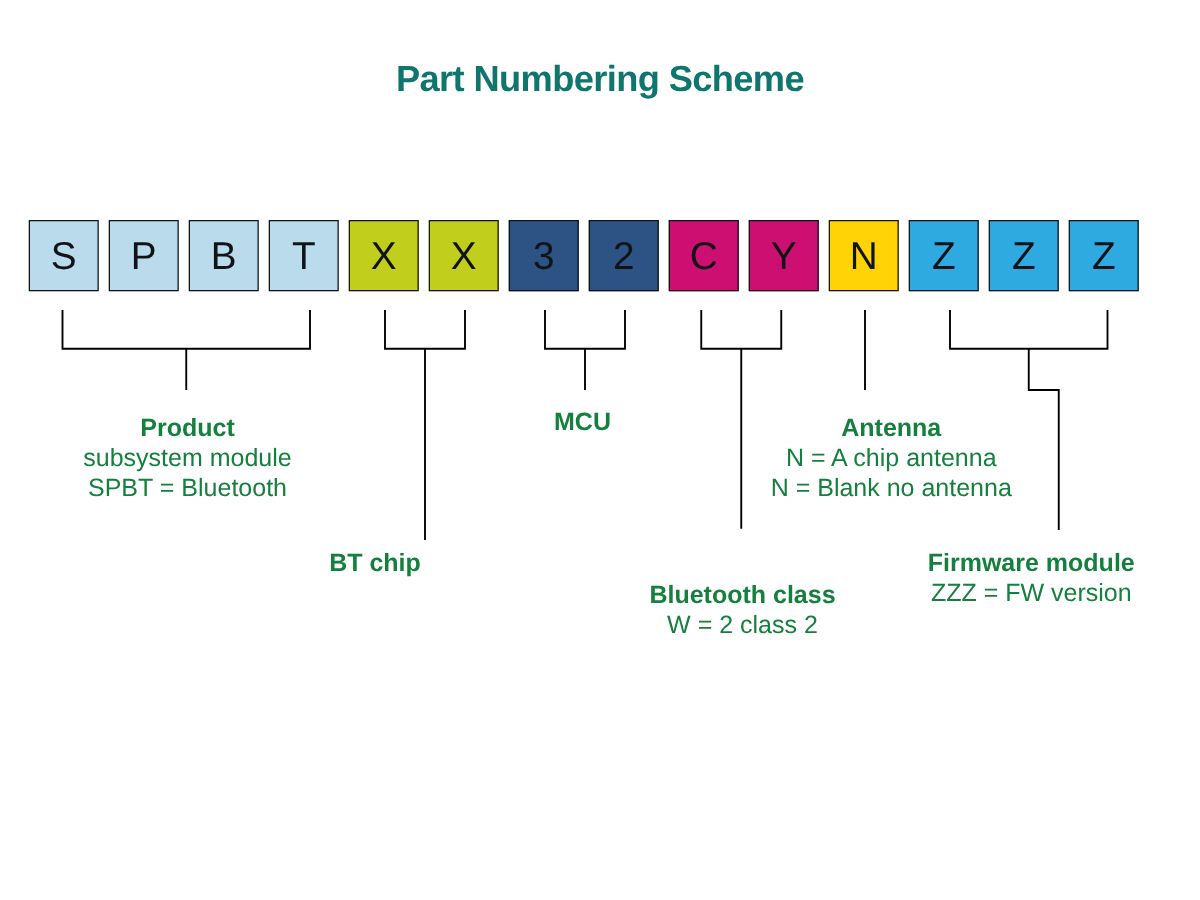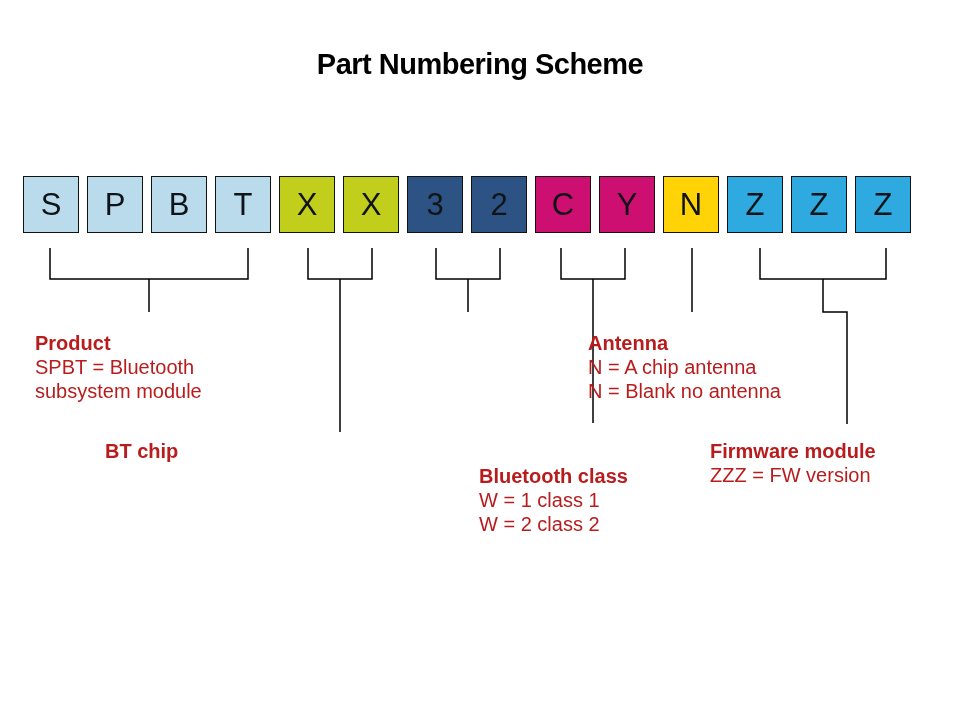--- a/index.html
+++ b/index.html
@@ -7,7 +7,7 @@
         font-family:"Liberation Sans", sans-serif;color:#111;}
 
   .title{position:absolute;top:48px;left:0;width:960px;text-align:center;
-         font-size:29px;font-weight:bold;letter-spacing:-0.5px;color:#000000;}
+         font-size:29px;font-weight:bold;letter-spacing:-0.5px;color:#0f766e;}
 
   .pbox{position:absolute;top:176px;width:56px;height:57px;box-sizing:border-box;
         border:1.5px solid #121212;display:flex;align-items:center;justify-content:center;

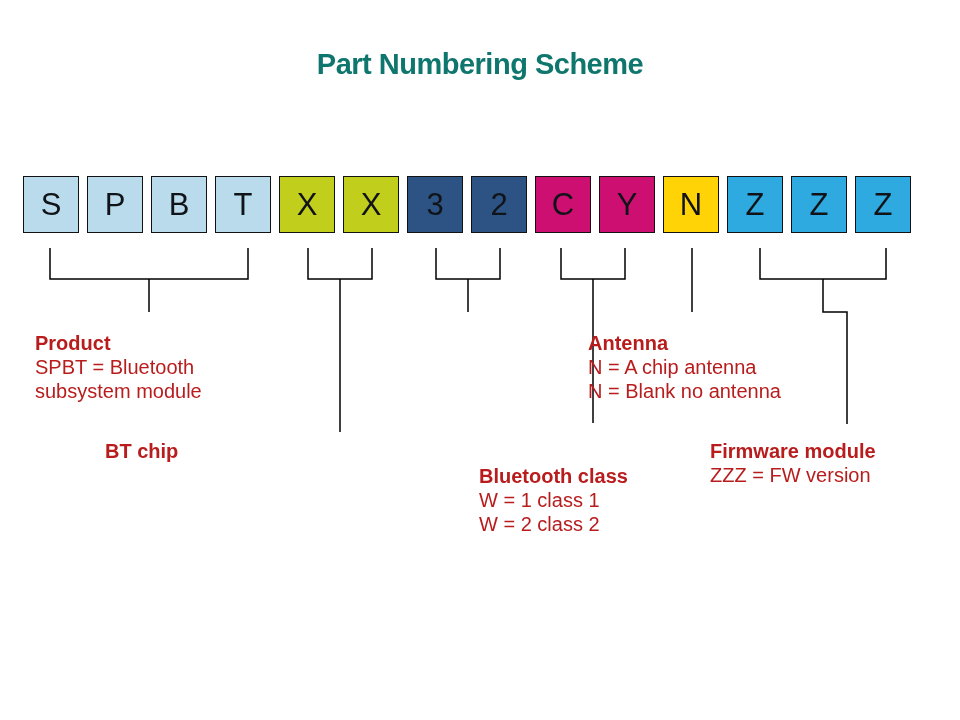--- a/index.html
+++ b/index.html
@@ -22,7 +22,7 @@
   .brackets{position:absolute;left:0;top:0;width:960px;height:720px;}
   .brackets path{fill:none;stroke:#000;stroke-width:1.5;}
 
-  .lbl{position:absolute;font-size:20px;line-height:24px;color:#b91c1c;}
+  .lbl{position:absolute;text-align:center;font-size:20px;line-height:24px;color:#15803d;}
   .lbl .hd{font-weight:bold;}
   .lbl-product{left:35px;top:331px;width:230px;}
   .lbl-mcu{left:366px;top:326px;width:200px;}

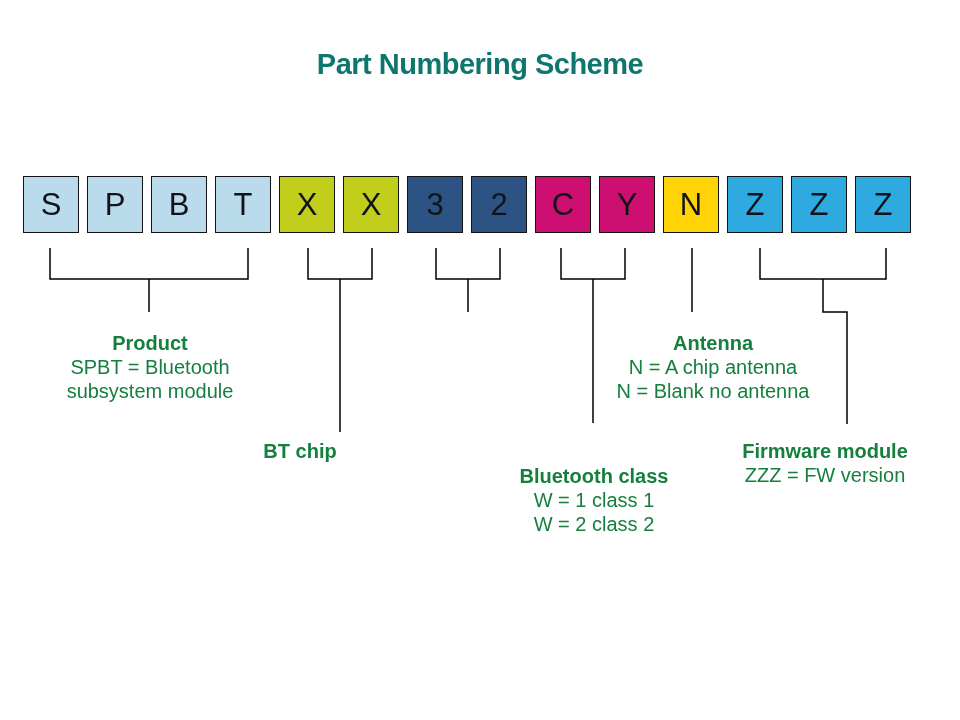--- a/index.html
+++ b/index.html
@@ -69,6 +69,7 @@
   </div>
 
   <div class="lbl lbl-mcu">
+    <div class="hd">MCU</div>
   </div>
 
   <div class="lbl lbl-antenna">

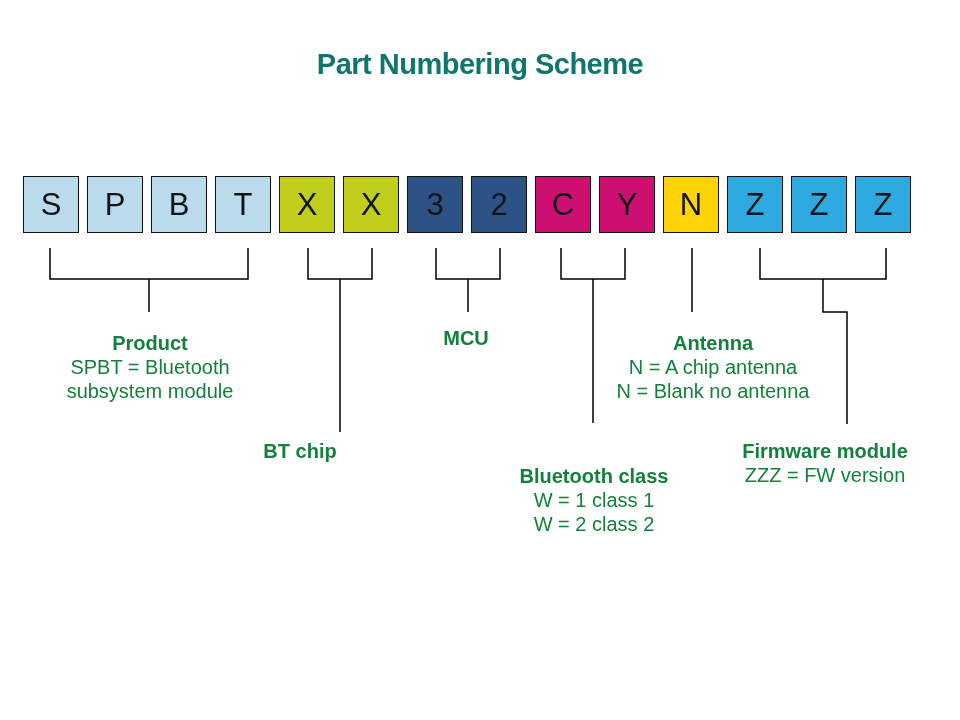--- a/index.html
+++ b/index.html
@@ -64,8 +64,8 @@
 
   <div class="lbl lbl-product">
     <div class="hd">Product</div>
+    <div>subsystem module</div>
     <div>SPBT = Bluetooth</div>
-    <div>subsystem module</div>
   </div>
 
   <div class="lbl lbl-mcu">

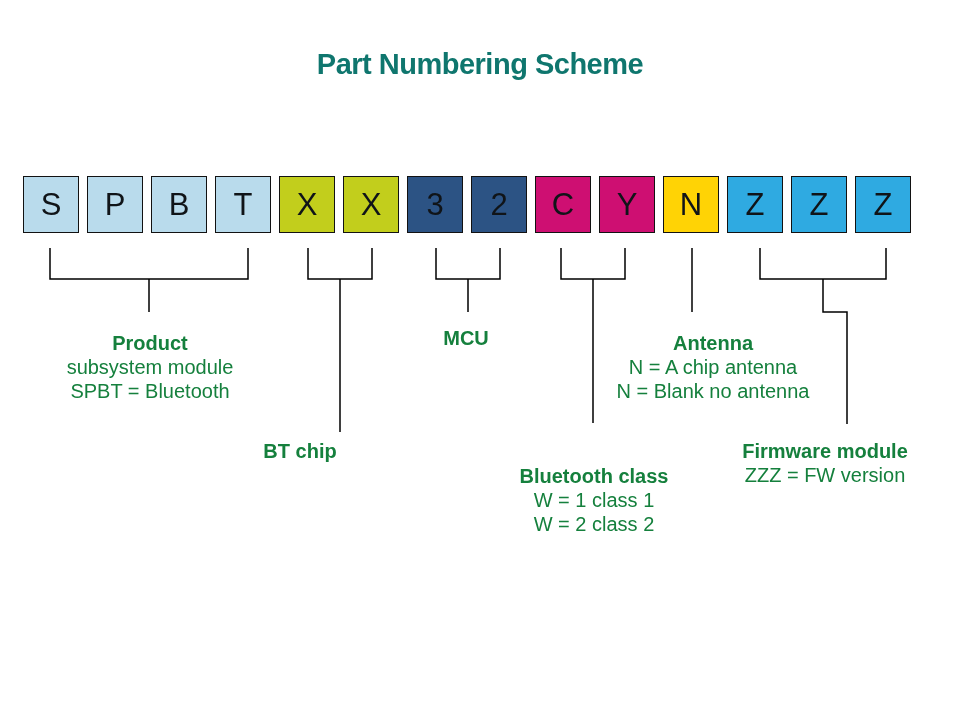--- a/index.html
+++ b/index.html
@@ -84,7 +84,6 @@
 
   <div class="lbl lbl-btclass">
     <div class="hd">Bluetooth class</div>
-    <div>W = 1 class 1</div>
     <div>W = 2 class 2</div>
   </div>
 

